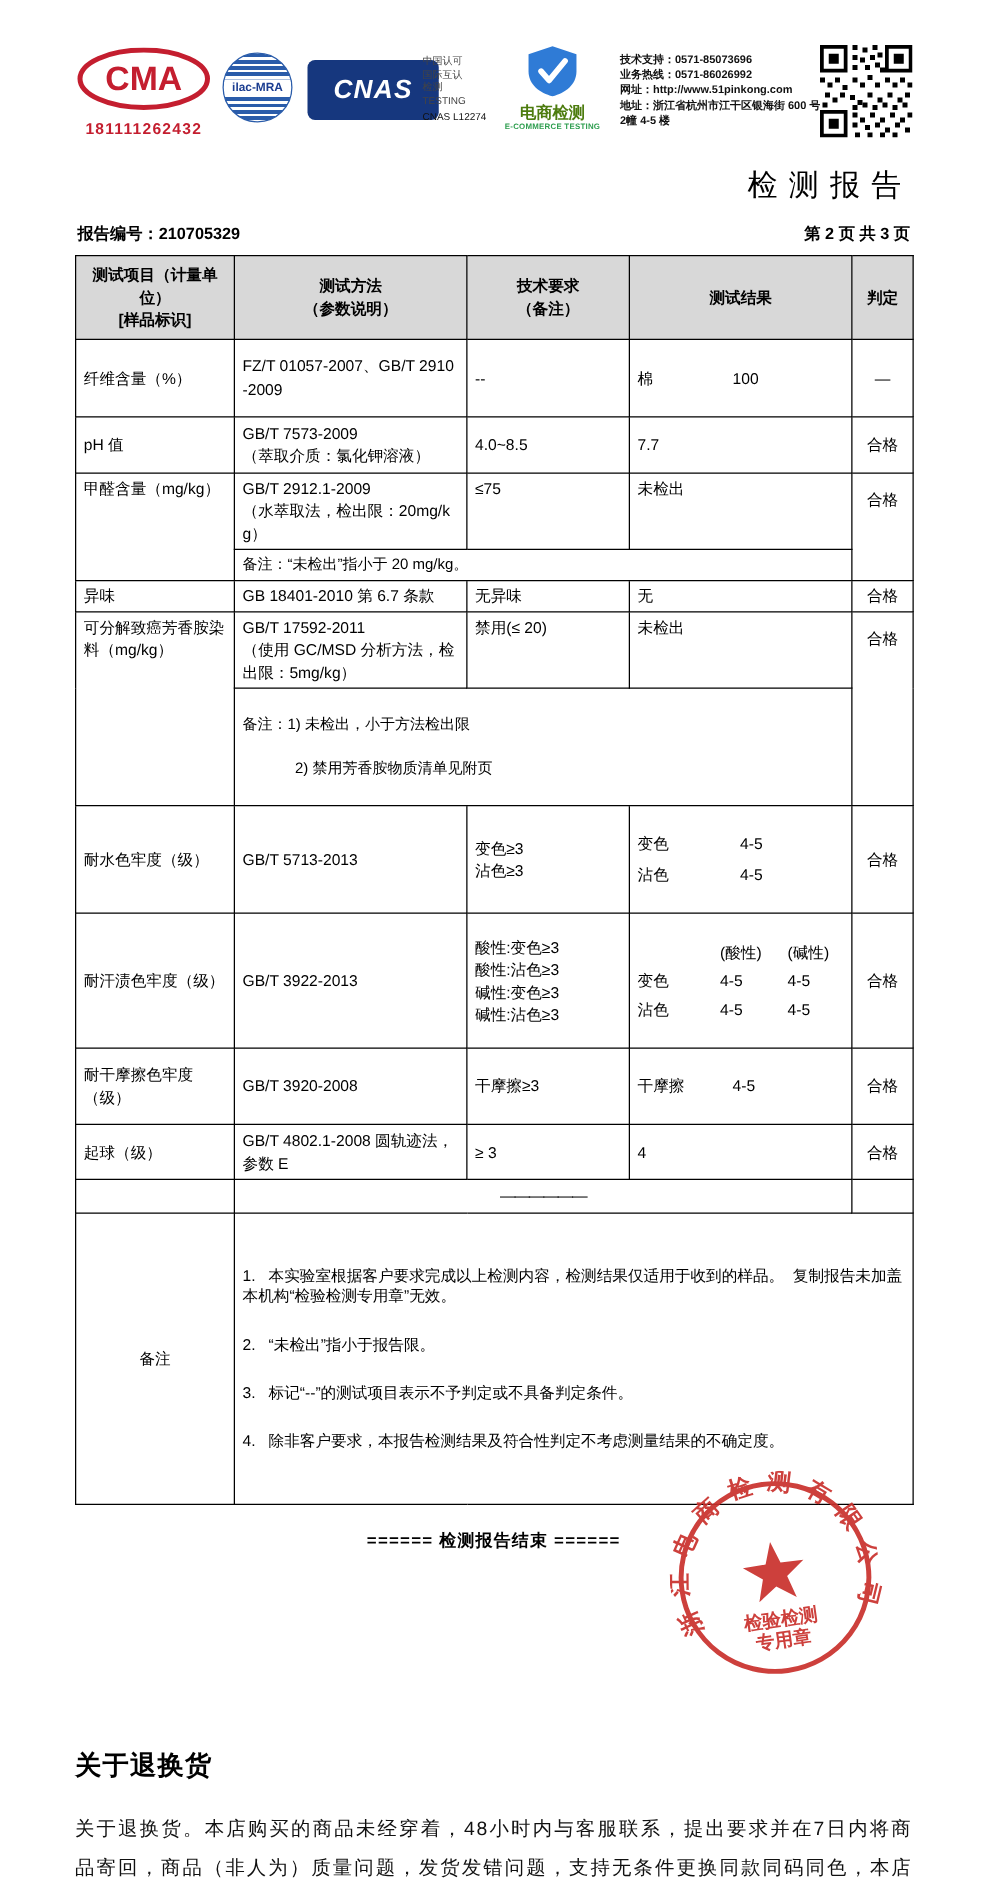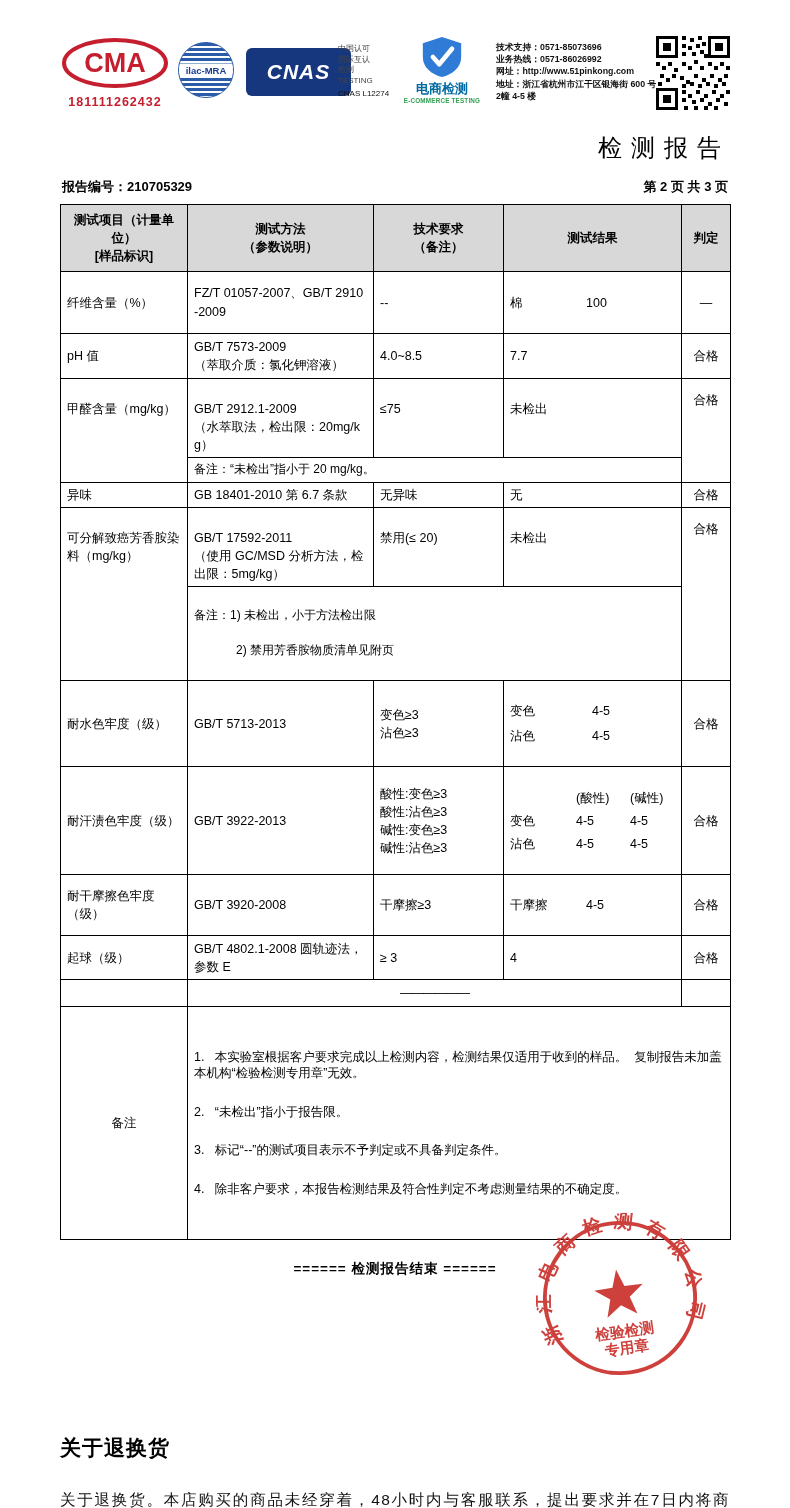--- a/index.html
+++ b/index.html
@@ -22,7 +22,7 @@
 .hdr-acc{position:absolute;left:278px;top:8px;font-size:8px;line-height:10.5px;color:#444}
 .acc-no{margin-top:3px;color:#111;font-weight:normal;font-size:8px}
 .hdr-badge{position:absolute;left:338px;top:0;width:88px;text-align:center}
-.badge-title{color:#0369a1;font-weight:bold;font-size:13px;line-height:14px;margin-top:0}
+.badge-title{color:#4d7c0f;font-weight:bold;font-size:13px;line-height:14px;margin-top:0}
 .badge-sub{color:#2e9e4f;font-size:6.3px;letter-spacing:.2px;font-weight:bold;margin-top:1px}
 .hdr-contact{position:absolute;left:436px;top:5px;font-size:8.8px;line-height:12.2px;font-weight:bold;color:#111}
 .hdr-qr{position:absolute;right:0;top:0;width:74px;height:74px}

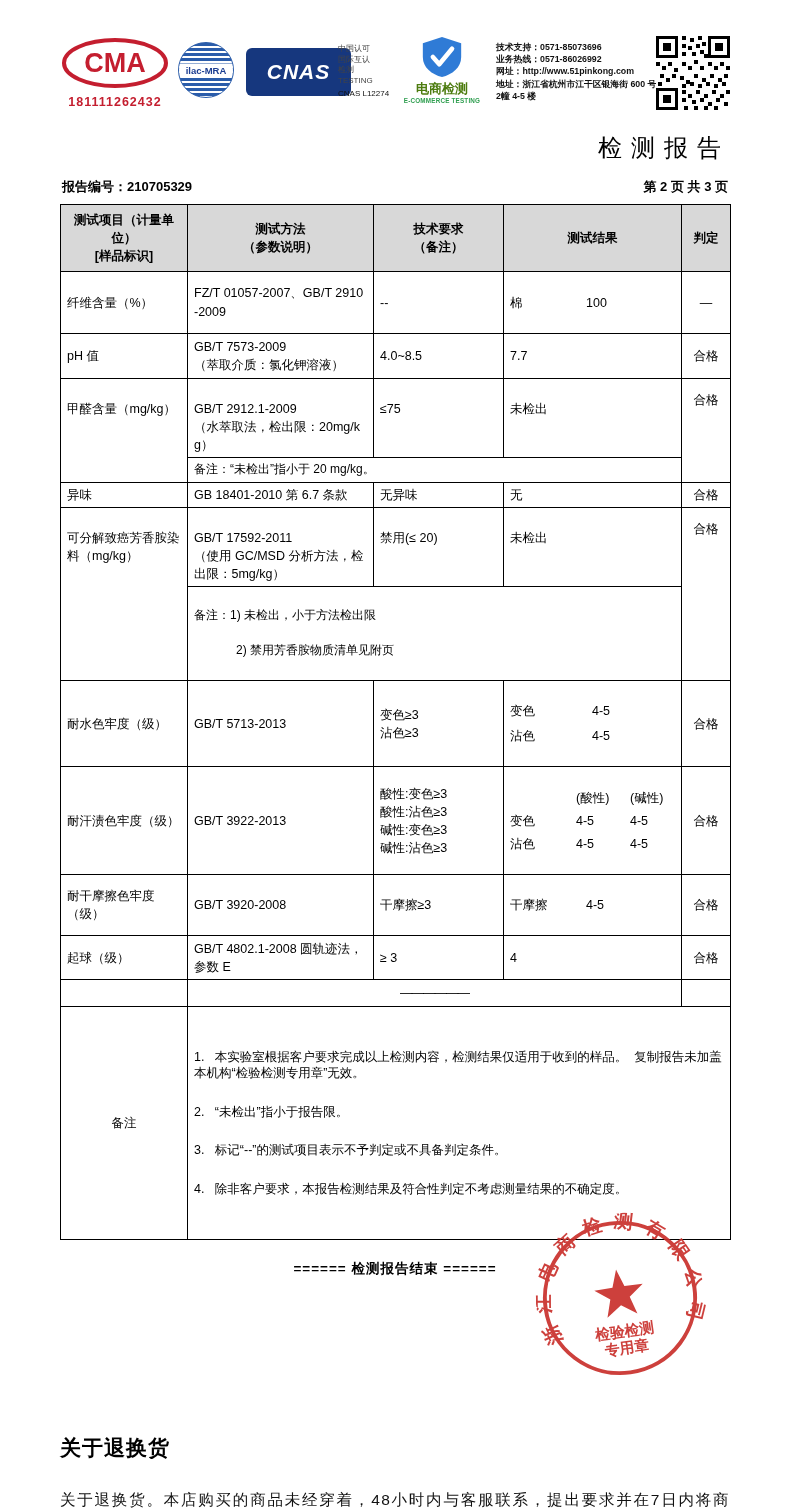--- a/index.html
+++ b/index.html
@@ -36,7 +36,7 @@
 th,td{border:1px solid #000;padding:3px 6px;vertical-align:middle;white-space:pre-line;word-break:break-all;line-height:1.45}
 th{background:#d8d8d8;text-align:center;font-weight:bold;padding:6px 2px;height:44px}
 td.c{text-align:center}
-td.vt{vertical-align:top;padding-top:21px}
+td.vt{vertical-align:top;padding-top:3px}
 td.vtc{vertical-align:top;padding-top:12px;text-align:center}
 tr.r-fiber td{height:45px}
 tr.r-ph td{height:45px}

